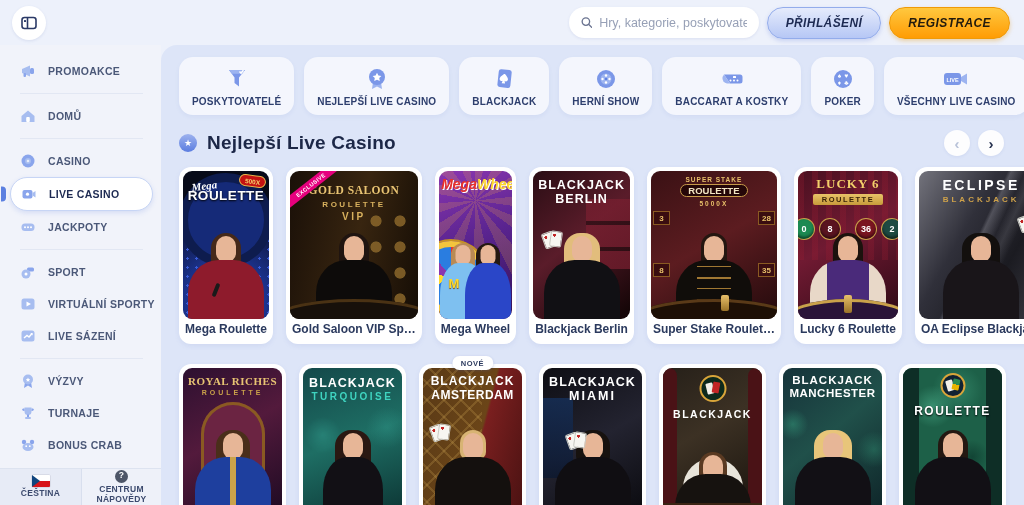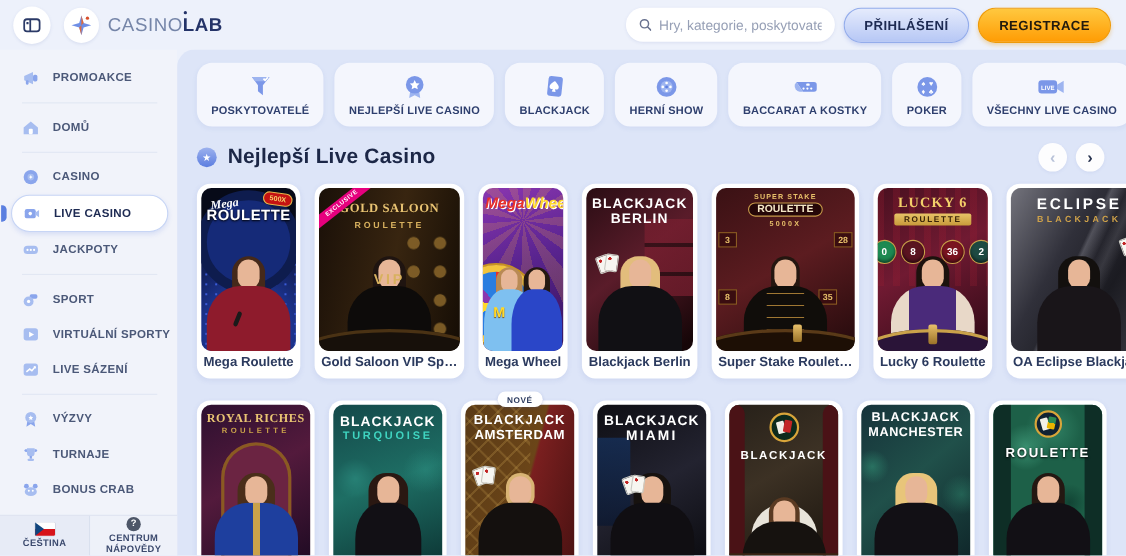--- a/index.html
+++ b/index.html
@@ -232,17 +232,6 @@
       <rect x="4" y="6" width="2" height="2" rx="0.5" fill="#2b3a67"></rect>
     </svg>
   </div>
-  <div class="logo-wrap">
-    <span class="logo-star">
-      <svg width="20" height="20" viewBox="0 0 20 20">
-        <path d="M10 1 L12 8 L19 10 L12 12 L10 19 L8 12 L1 10 L8 8 Z" fill="#6f8fe6"></path>
-        <path d="M10 1 L12 8 L10 10 Z" fill="#e06a3a"></path>
-        <path d="M10 19 L8 12 L10 10 Z" fill="#e06a3a"></path>
-        <circle cx="15.5" cy="3.5" r="1.5" fill="#d94f2a"></circle>
-      </svg>
-    </span>
-    <span class="logo-text"><span>CASINO</span><b>LAB</b></span>
-  </div>
   <div class="hdr-right">
     <div class="search-pill">
       <svg width="13" height="13" viewBox="0 0 13 13">

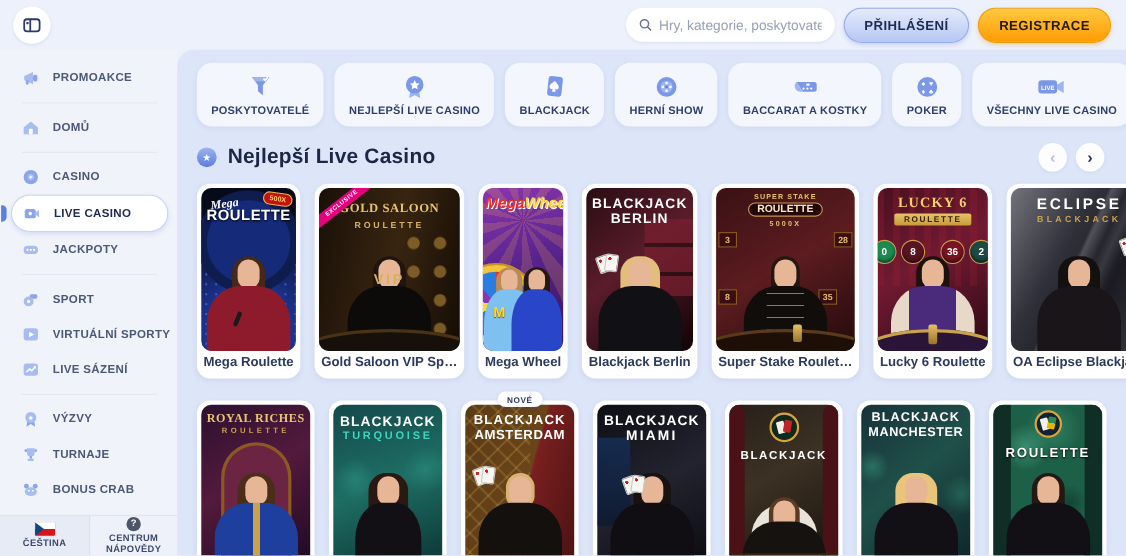--- a/index.html
+++ b/index.html
@@ -18,7 +18,7 @@
   .search-pill { width:190px; height:31px; background:#fff; border-radius:16px; display:flex; align-items:center; padding:0 12px; gap:7px; box-shadow:0 1px 3px rgba(60,80,160,.10); }
   .search-pill input { border:none; outline:none; background:transparent; font-size:12.5px; color:#3a4668; width:100%; font-family:"Liberation Sans",sans-serif; }
   .search-pill input::placeholder { color:#97a0b6; }
-  .btn { height:32px; border-radius:16px; border:none; font-weight:800; font-size:12px; letter-spacing:.4px; padding:0 18px; cursor:pointer; font-family:"Liberation Sans",sans-serif; }
+  .btn { height:32px; border-radius:16px; border:none; font-weight:800; font-size:12px; letter-spacing:.4px; padding:0 18px; cursor:pointer; font-family:"Liberation Sans",sans-serif;font-style:italic; }
   .btn-login { background:linear-gradient(180deg,#e5ebfc 0%,#b6c7f5 100%); border:1px solid #93aceb; color:#1d2a52; box-shadow:0 2px 4px rgba(90,120,220,.25); }
   .btn-register { background:linear-gradient(180deg,#ffc83f 0%,#ff9c04 100%); border:1px solid #ef9a07; color:#221b0e; box-shadow:0 2px 4px rgba(230,150,10,.35); }
 

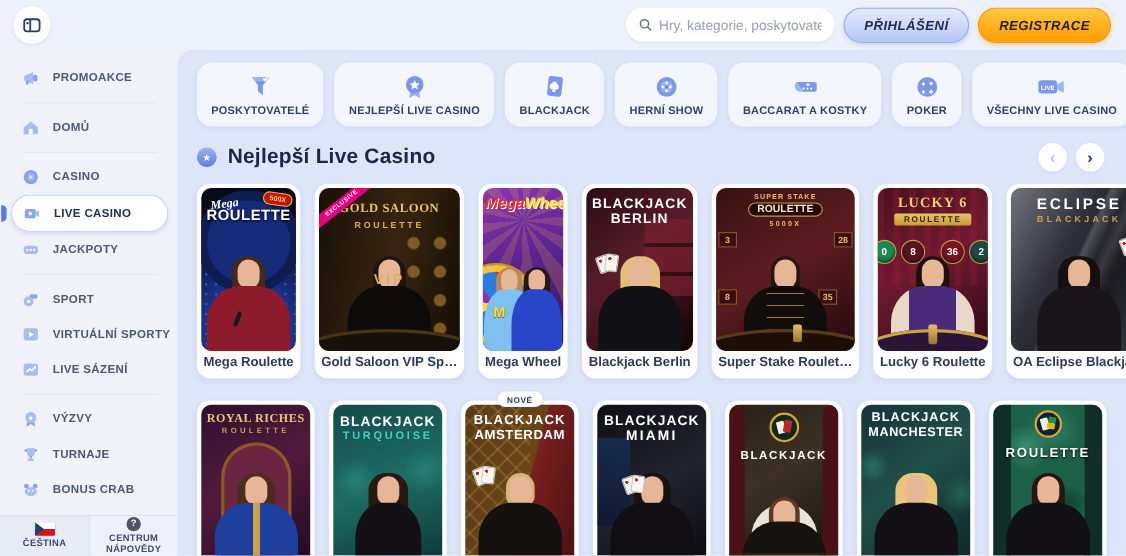--- a/index.html
+++ b/index.html
@@ -99,7 +99,7 @@
   .a2 .ribbon { position:absolute; top:9px; left:-19px; transform:rotate(-38deg); background:#e6007e; color:#fff; font-size:5.5px; font-weight:800; letter-spacing:.5px; padding:2px 22px; z-index:4; }
   .a2 .t1 { top:13px; color:#e9c473; font-family:"Liberation Serif",serif; font-size:11.5px; letter-spacing:.5px; }
   .a2 .t2 { top:29px; color:#d8b15e; font-size:8px; letter-spacing:2.5px; }
-  .a2 .t3 { top:40px; color:#d8b15e; font-size:13px; letter-spacing:2.5px;margin-top:35px; }
+  .a2 .t3 { top:40px; color:#d8b15e; font-size:10px; letter-spacing:2.5px; }
   .a2 .hair { width:30px; height:44px; background:#1f1410; }
   .a2 .pbody { background:#0d0b0a; }
   .a2 .wheel-bottom { background:#17100a; box-shadow:inset 0 3px 0 #4a3214; }

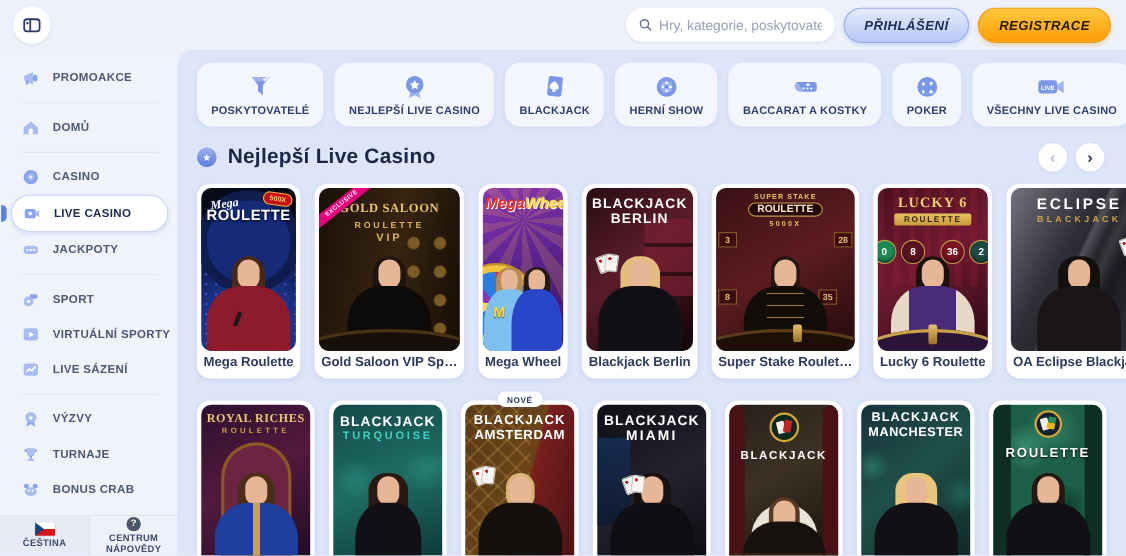--- a/index.html
+++ b/index.html
@@ -129,7 +129,7 @@
   .a5 .t2 span { border:1px solid #c79a4a; border-radius:10px; padding:0 7px; color:#f3e6c4; background:#250708; display:inline-block; }
   .a5 .t3 { top:29px; font-size:6.5px; color:#e8c06a; letter-spacing:2px; }
   .a5 .num { position:absolute; width:17px; height:14px; background:#3a0d10; border:1px solid #8a5a22; color:#e8c06a; font-size:8px; font-weight:800; display:flex; align-items:center; justify-content:center; z-index:1; }
-  .a5 .n1{left:2px;top:40px;} .a5 .n2{right:2px;top:40px;} .a5 .n3{left:2px;top:92px;} .a5 .n4{right:16px;top:92px;}
+  .a5 .n1{left:2px;top:40px;} .a5 .n2{right:2px;top:40px;} .a5 .n3{left:2px;top:92px;} .a5 .n4{right:2px;top:92px;}
   .a5 .hair { background:#241610; width:26px; }
   .a5 .pbody { background-color:#100d0a; background-image:repeating-linear-gradient(180deg, rgba(185,138,58,.85) 0 1.5px, transparent 1.5px 11px); background-size:34px 100%; background-position:50% 6px; background-repeat:no-repeat; }
   .a5 .wheel-bottom { background:#1d0f05; box-shadow:inset 0 3px 0 #5a3a18; }

